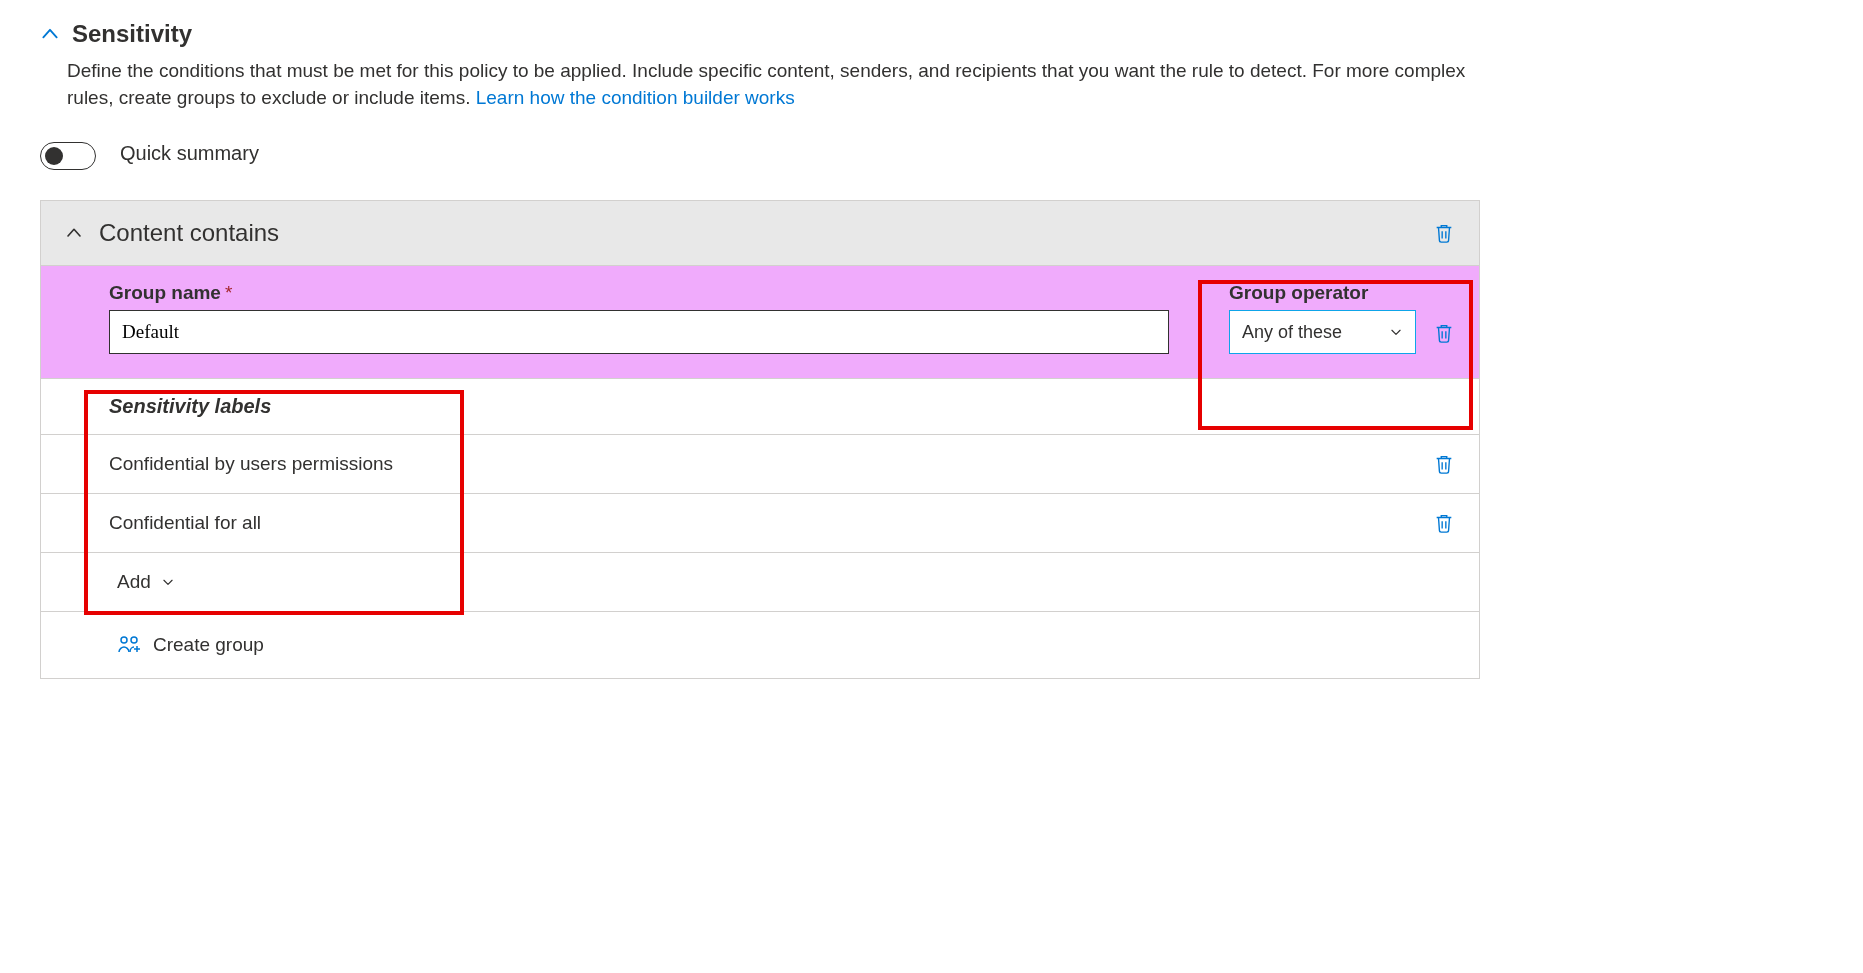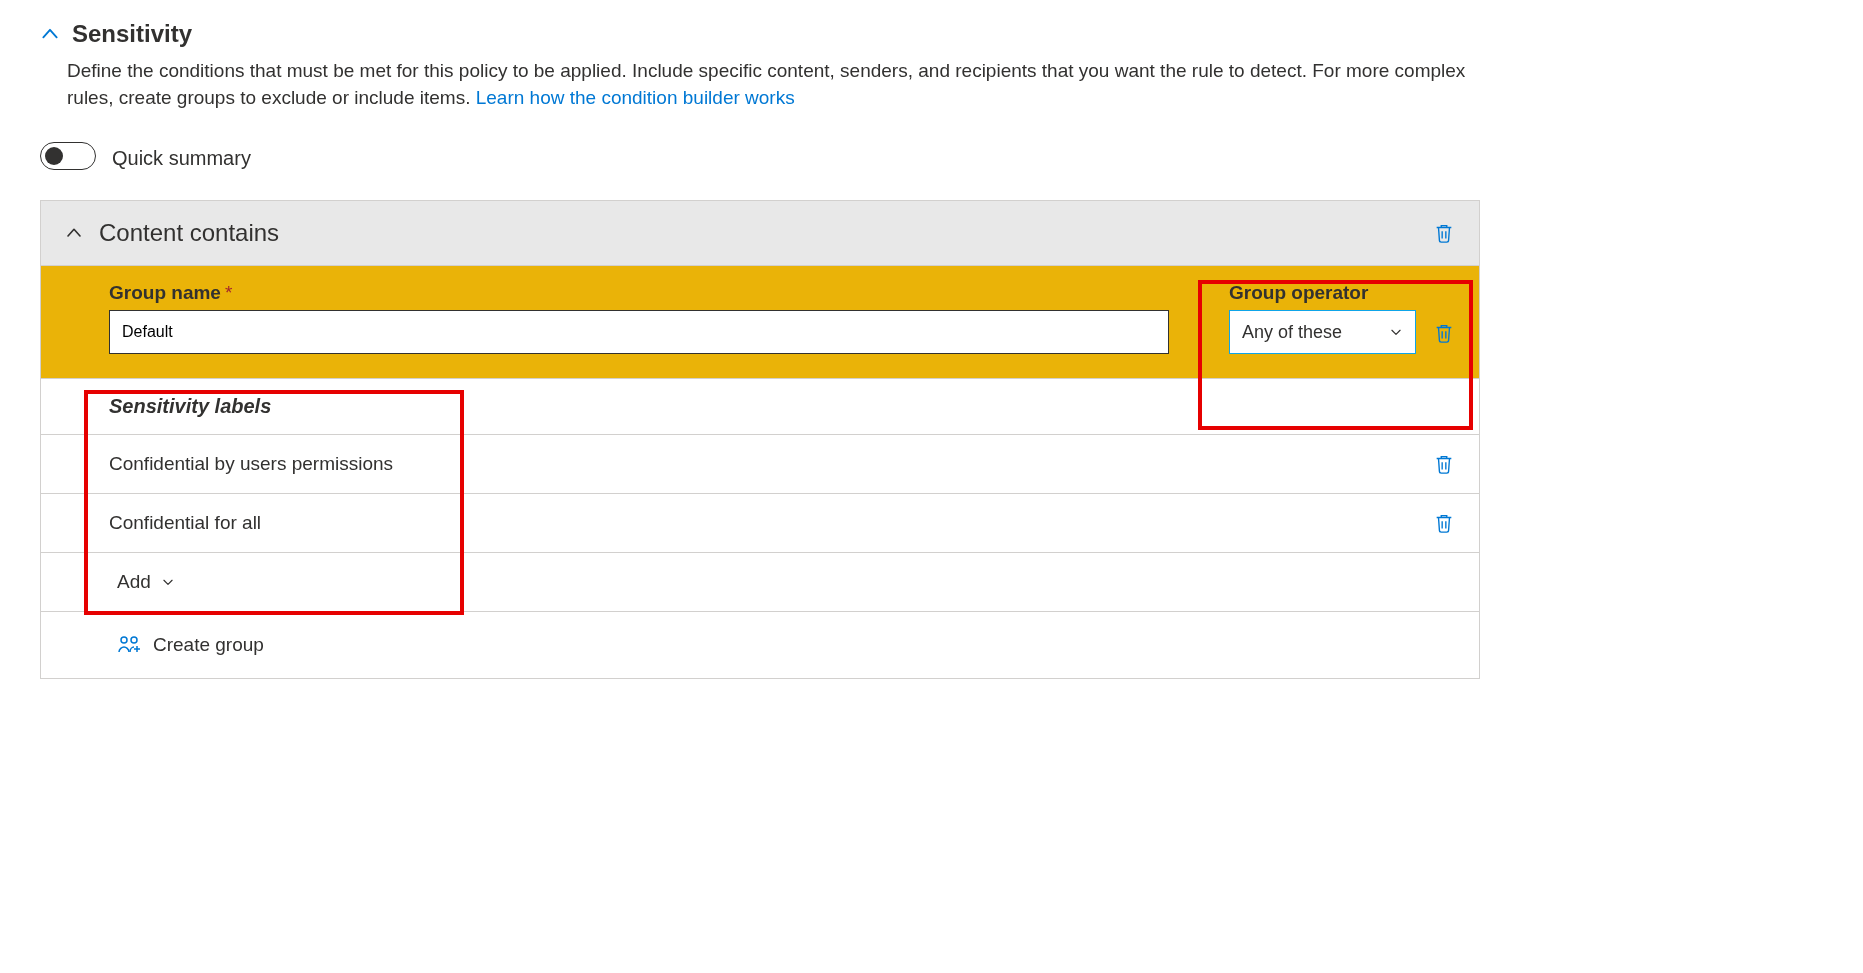--- a/index.html
+++ b/index.html
@@ -38,8 +38,8 @@
     }
     .toggle-row {
       display: flex;
-      align-items: flex-end;
-      gap: 16px;
+      align-items: flex-start;
+      gap: 24px;
       margin-bottom: 30px;
       margin-top: 31px;
     }

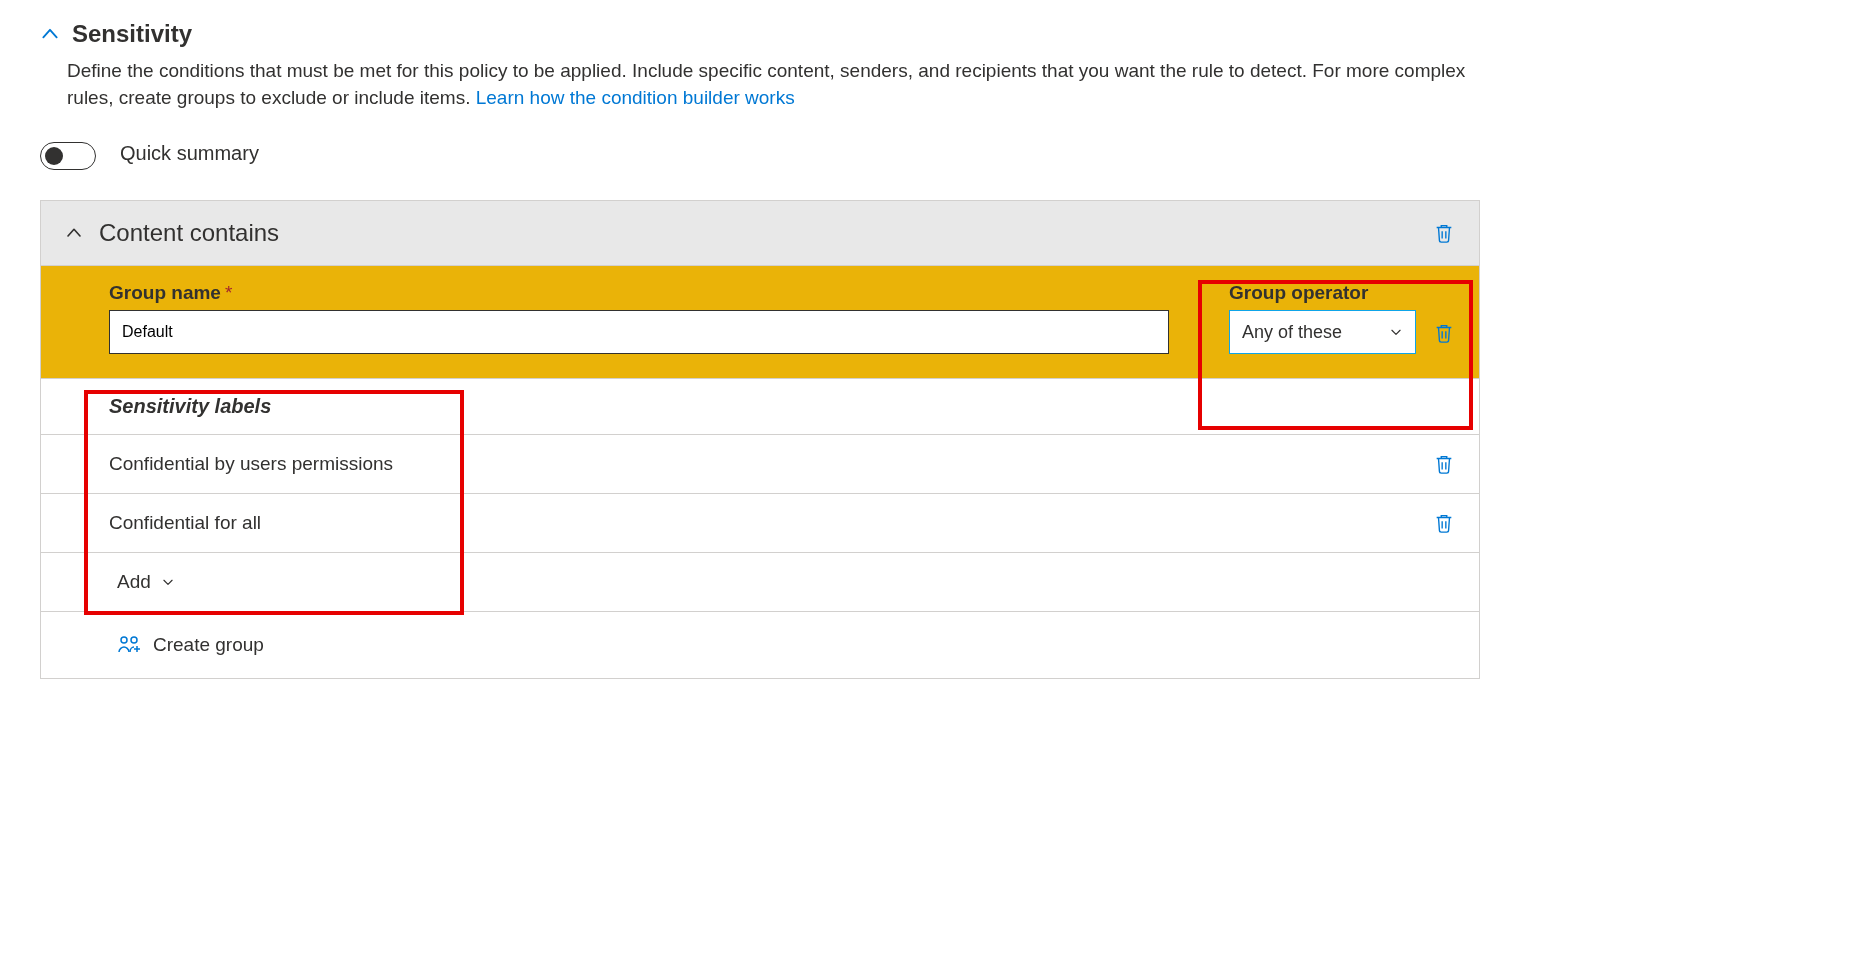--- a/index.html
+++ b/index.html
@@ -93,7 +93,7 @@
     }
     .trash-icon svg { width: 22px; height: 22px; display:block; stroke: currentColor; fill:none; stroke-width:1.5; }
     .group-config {
-      background: #eab308;
+      background: #f0abfc;
       border-bottom: 1px solid #d2d0ce;
       padding: 16px 24px 24px 68px;
       display: flex;

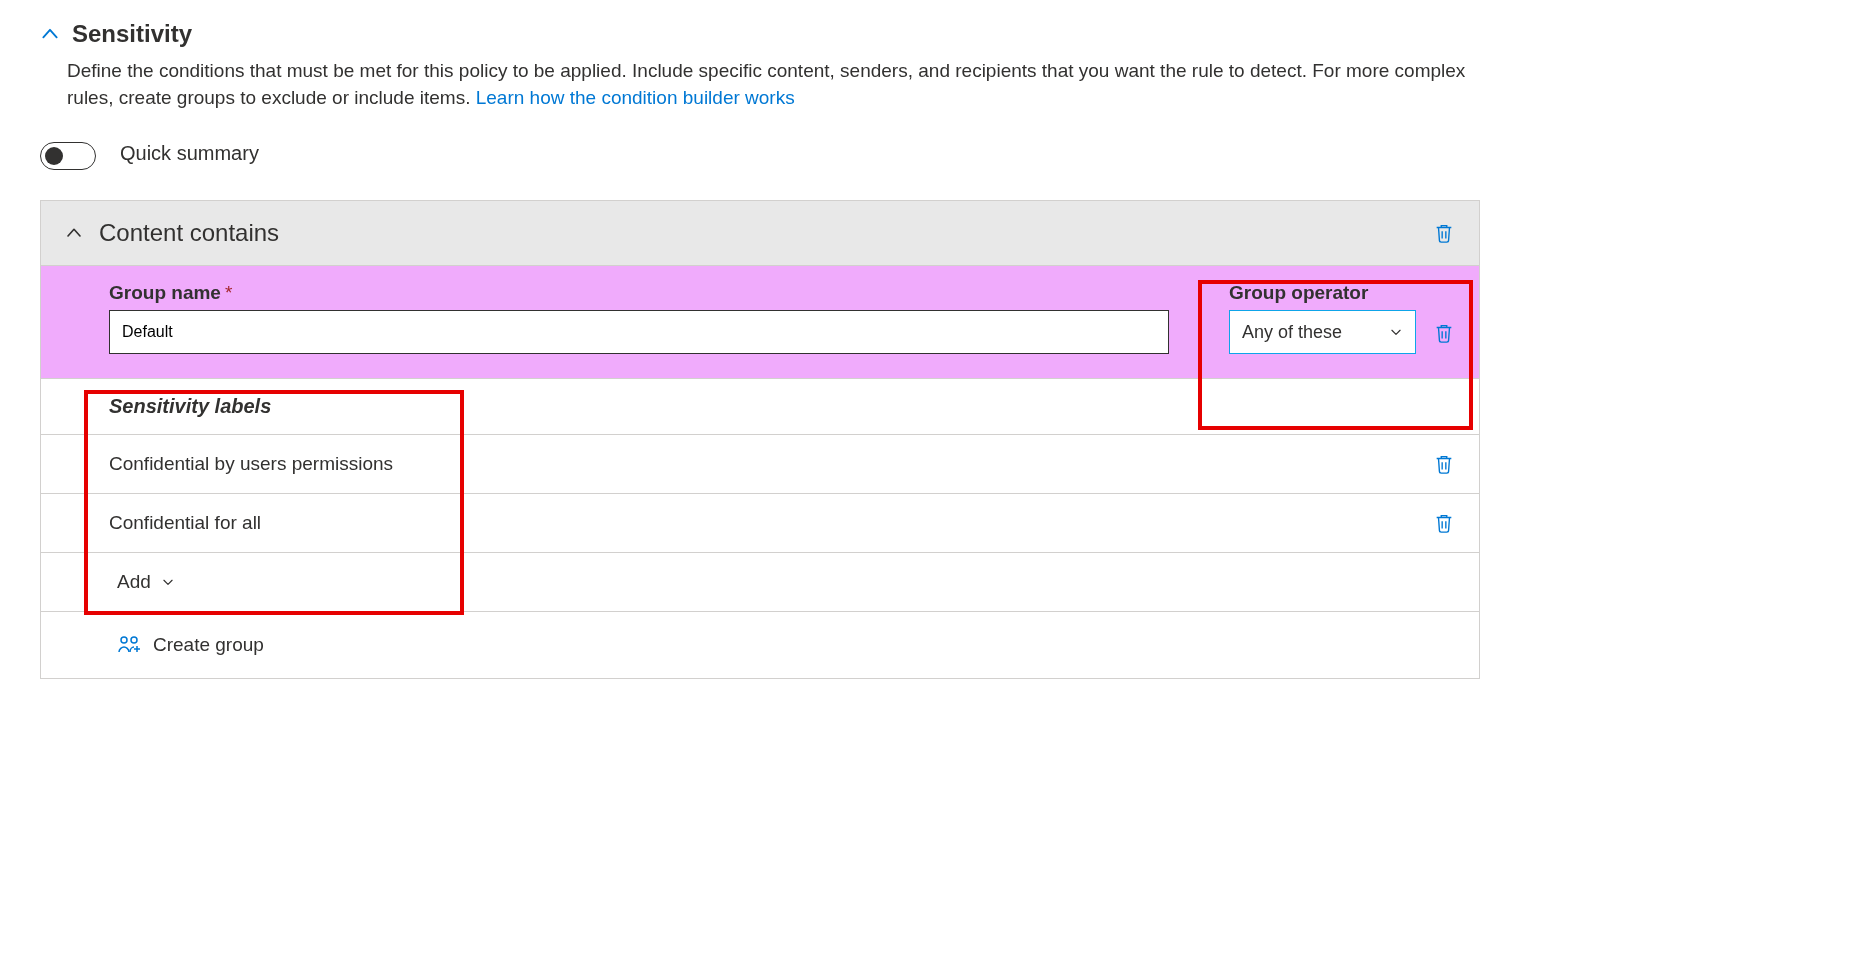--- a/index.html
+++ b/index.html
@@ -116,9 +116,9 @@
       height: 44px;
       border: 1px solid #323130;
       background: #fff;
-      font-size: 16px;
+      font-size: 19px;
       padding: 0 12px;
-      font-family: Liberation Sans, sans-serif;
+      font-family: Liberation Serif, serif;
     }
     .group-right {
       flex: 0 0 auto;

